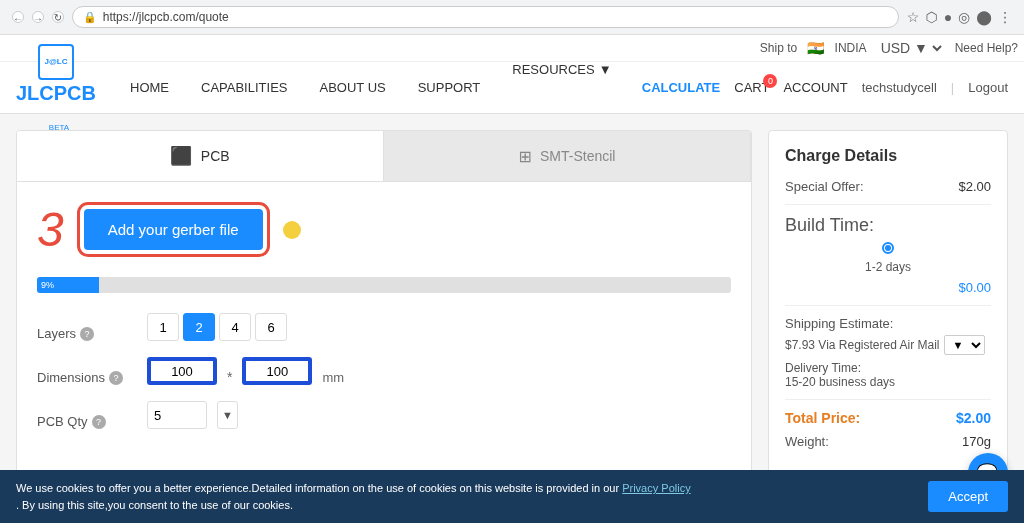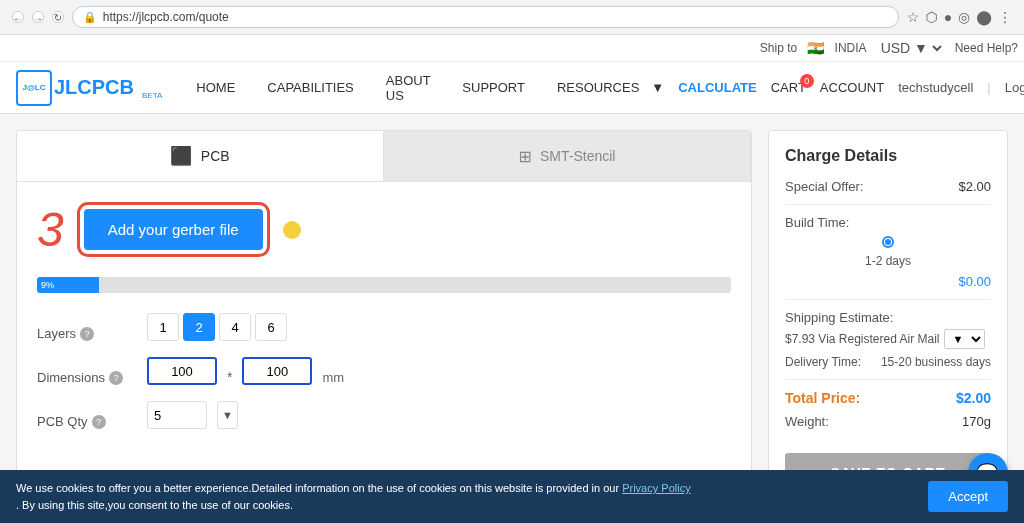--- a/index.html
+++ b/index.html
@@ -60,6 +60,7 @@
       align-items: center;
       gap: 2px;
       margin-right: 20px;
+      flex-direction: column;
     }
     .logo-icon {
       width: 36px;

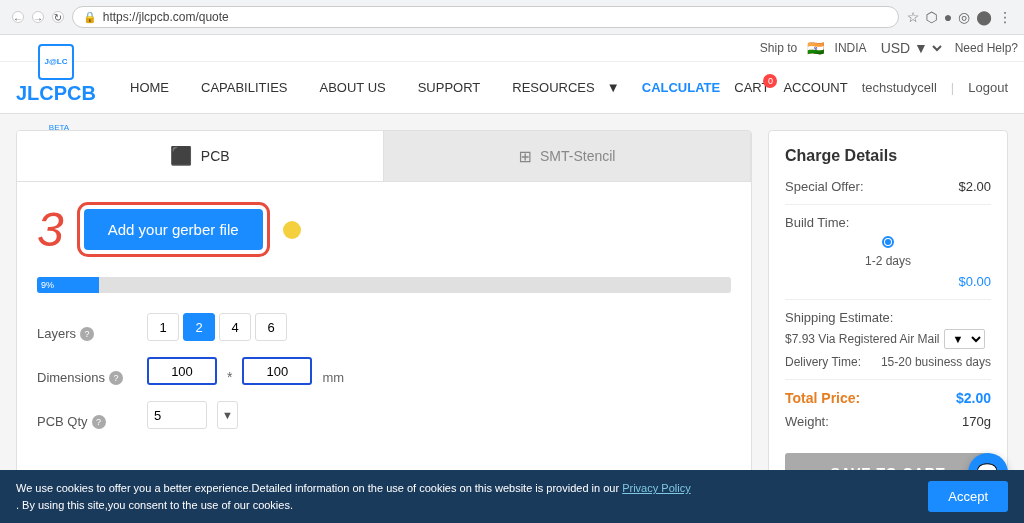--- a/index.html
+++ b/index.html
@@ -98,7 +98,7 @@
       font-weight: 500;
       text-transform: uppercase;
     }
-    .nav-item.resources { display: flex; gap: 12px; align-items: center; }
+    .nav-item.resources { display: flex; gap: 4px; align-items: flex-start; }
     .nav-right { display: flex; align-items: center; gap: 14px; }
     .calculate-btn {
       color: #1a8cff;

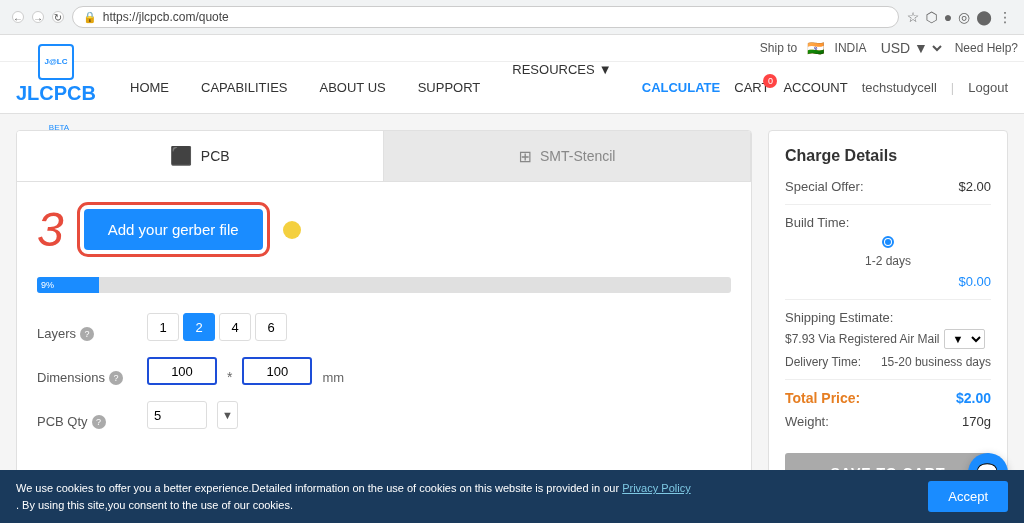--- a/index.html
+++ b/index.html
@@ -309,7 +309,7 @@
     .charge-value { color: #333; font-size: 13px; font-weight: 500; }
     .charge-value.free { color: #1a8cff; }
     .divider { height: 1px; background: #eee; margin: 10px 0; }
-    .build-time-label { color: #555; font-size: 13px; margin-bottom: 6px; }
+    .build-time-label { color: #555; font-size: 18px; margin-bottom: 6px; }
     .build-time-option { display: flex; align-items: center; gap: 6px; font-size: 12px; color: #555; margin-bottom: 4px; flex-direction: column; }
     .radio-selected { width: 12px; height: 12px; border-radius: 50%; border: 2px solid #1a8cff; background: #fff; display: flex; align-items: center; justify-content: center; }
     .radio-dot { width: 6px; height: 6px; border-radius: 50%; background: #1a8cff; }

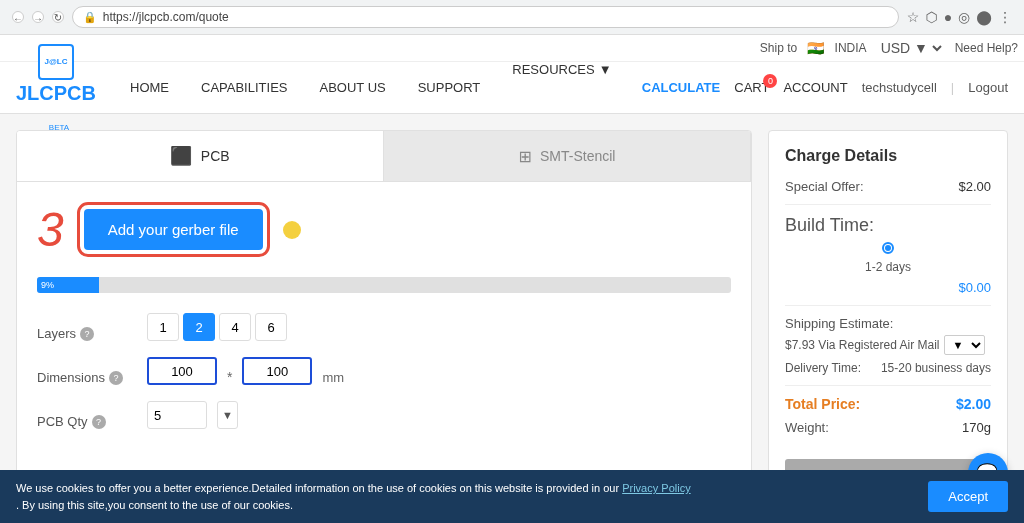--- a/index.html
+++ b/index.html
@@ -266,7 +266,7 @@
     .dim-input {
       width: 70px;
       height: 28px;
-      border: 2px solid #1d4ed8;
+      border: 4px solid #1d4ed8;
       border-radius: 3px;
       padding: 0 16px;
       font-size: 13px;

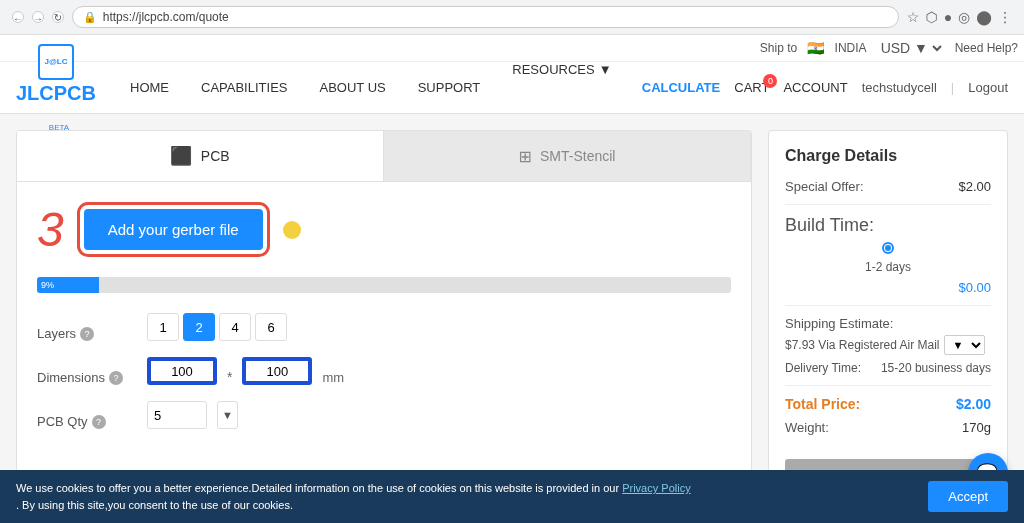--- a/index.html
+++ b/index.html
@@ -316,7 +316,7 @@
     .shipping-label { color: #555; font-size: 13px; margin-bottom: 4px; }
     .shipping-select { display: flex; align-items: center; gap: 4px; font-size: 12px; color: #555; margin-bottom: 6px; }
     .shipping-dropdown { border: 1px solid #ccc; background: #fff; font-size: 11px; padding: 2px 4px; border-radius: 2px; cursor: pointer; }
-    .delivery-row { display: flex; justify-content: space-between; margin-bottom: 10px; }
+    .delivery-row { display: flex; justify-content: space-between; margin-bottom: 10px; flex-direction: column; }
     .delivery-label { color: #555; font-size: 12px; }
     .delivery-value { color: #555; font-size: 12px; }
     .total-row { display: flex; justify-content: space-between; margin-bottom: 8px; }

